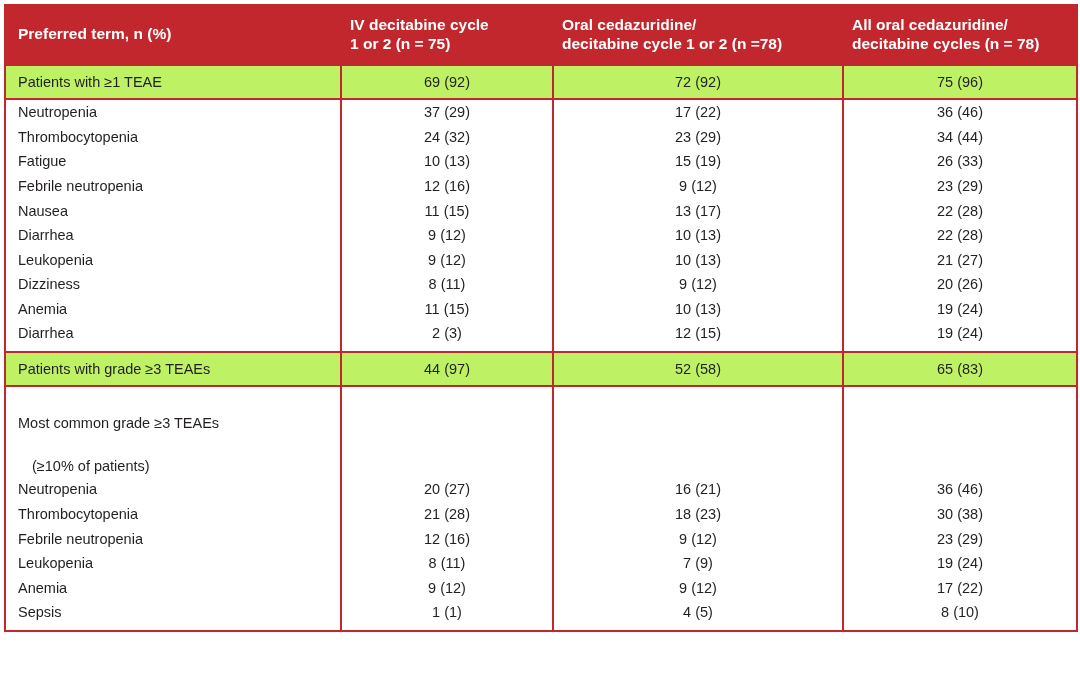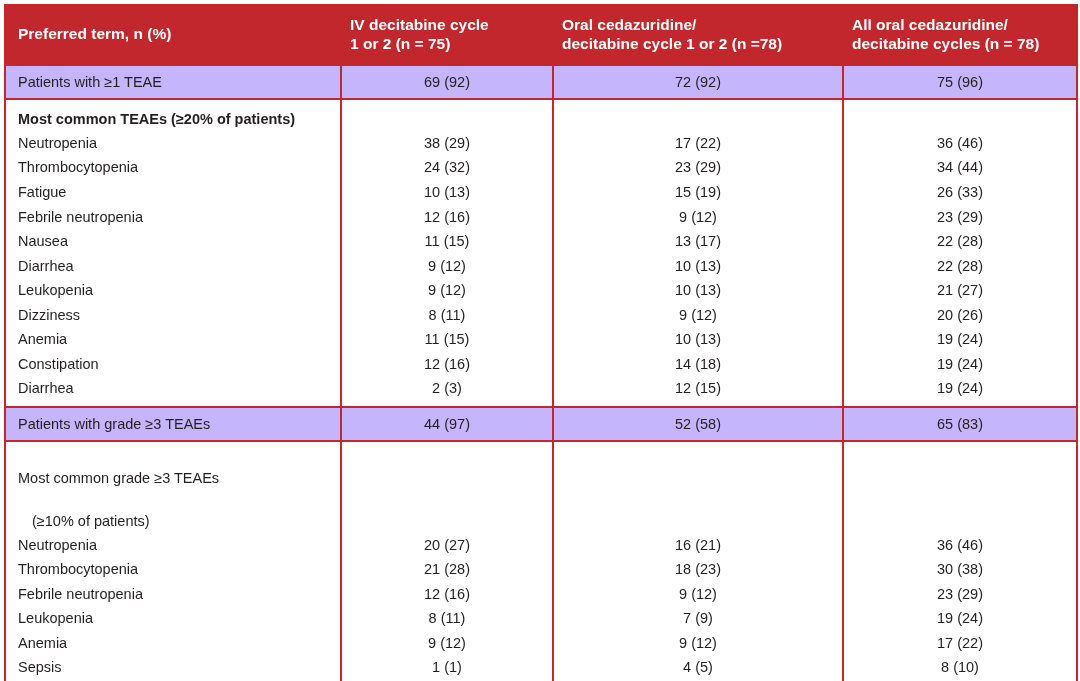--- a/index.html
+++ b/index.html
@@ -63,7 +63,7 @@
     text-align: center;
   }
   tr.shaded td {
-    background: #c4b5fd;
+    background: #bef264;
     padding-top: 7px;
     padding-bottom: 7px;
     border-top: 2px solid #c1272d;

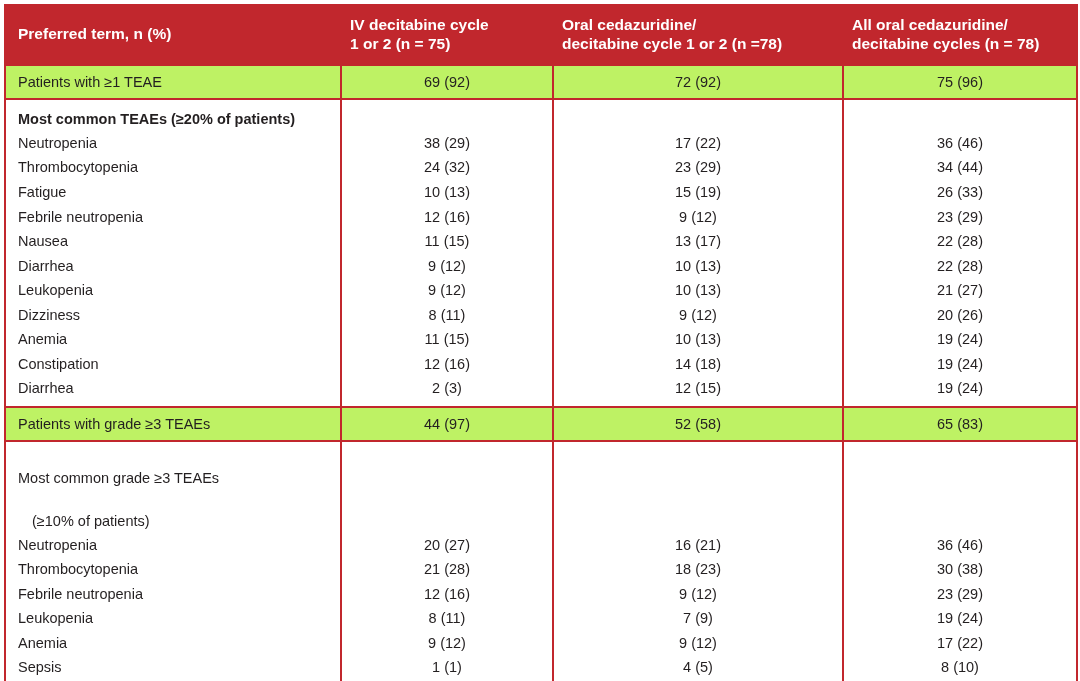--- a/index.html
+++ b/index.html
@@ -128,12 +128,6 @@
         <td class="num">75 (96)</td>
       </tr>
 
-      <tr class="section">
-        <td class="term">Most common TEAEs (≥20% of patients)</td>
-        <td class="num"></td>
-        <td class="num"></td>
-        <td class="num"></td>
-      </tr>
 
       <tr>
         <td class="term indent">Neutropenia</td>

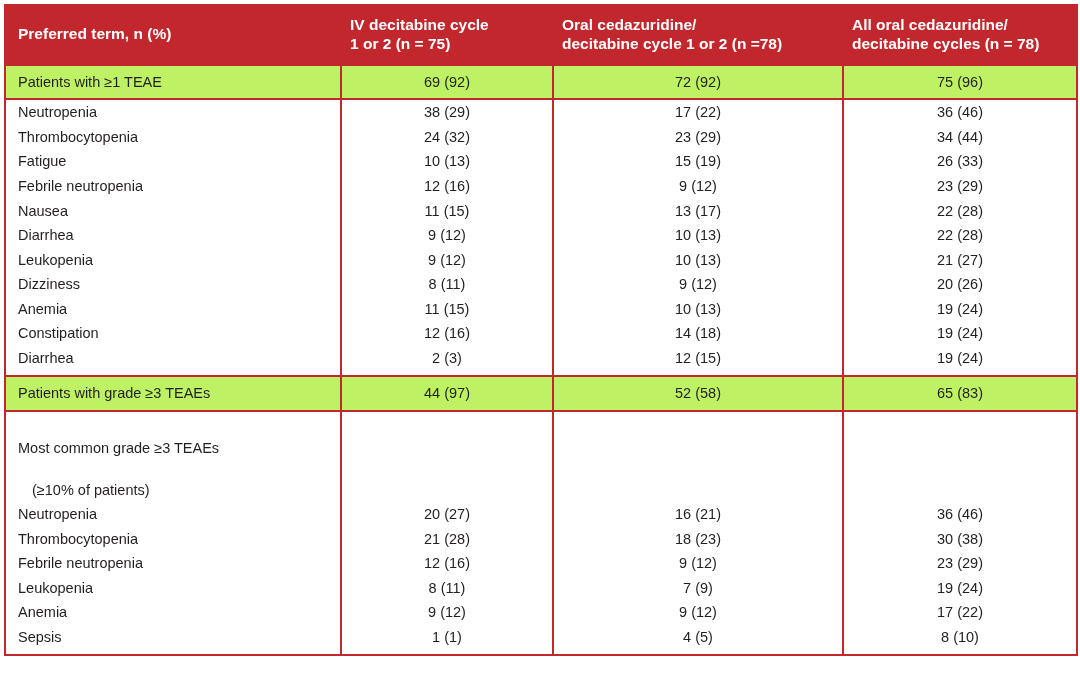--- a/index.html
+++ b/index.html
@@ -131,7 +131,7 @@
 
       <tr>
         <td class="term indent">Neutropenia</td>
-        <td class="num">38 (29)</td>
+        <td class="num">37 (29)</td>
         <td class="num">17 (22)</td>
         <td class="num">36 (46)</td>
       </tr>

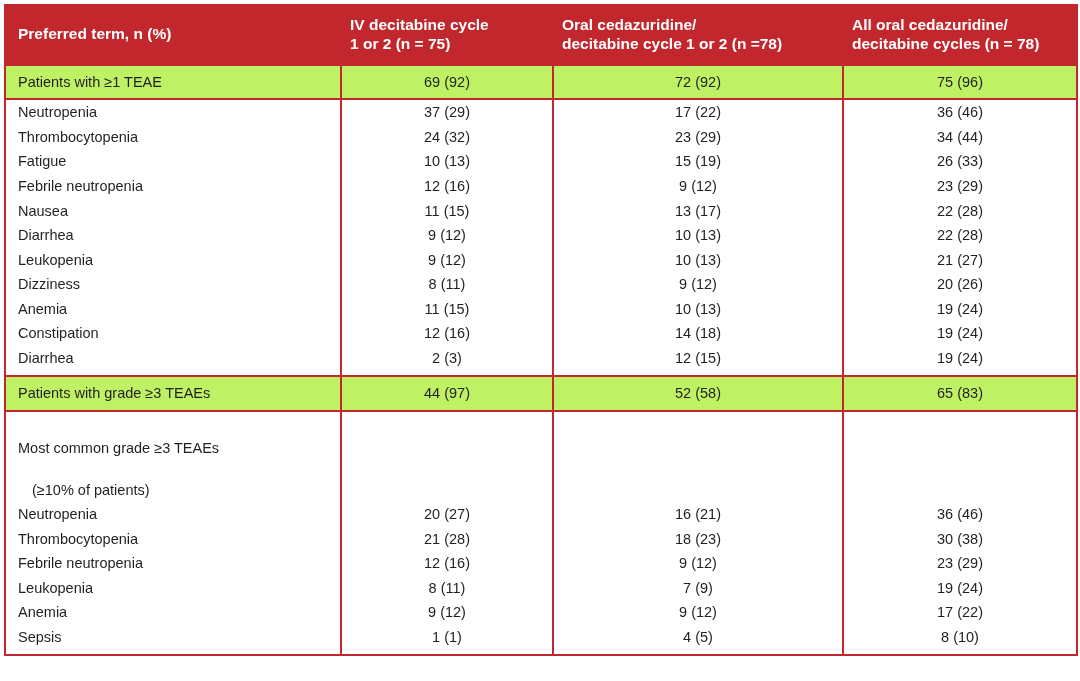--- a/index.html
+++ b/index.html
@@ -183,12 +183,6 @@
         <td class="num">10 (13)</td>
         <td class="num">19 (24)</td>
       </tr>
-      <tr>
-        <td class="term indent">Constipation</td>
-        <td class="num">12 (16)</td>
-        <td class="num">14 (18)</td>
-        <td class="num">19 (24)</td>
-      </tr>
       <tr class="last">
         <td class="term indent">Diarrhea</td>
         <td class="num">2 (3)</td>

